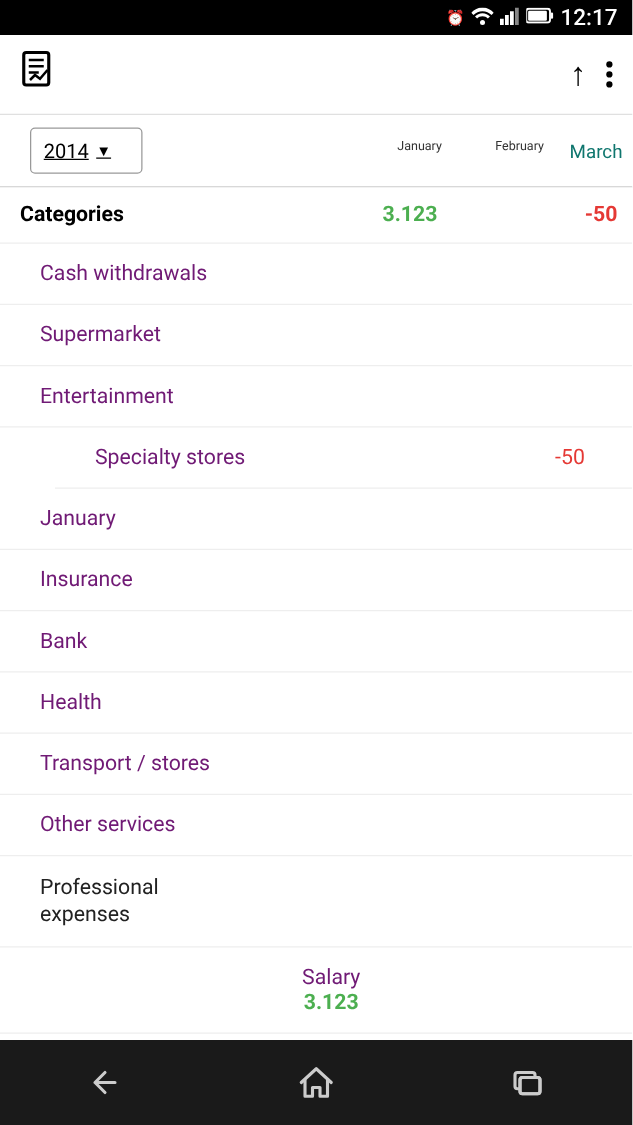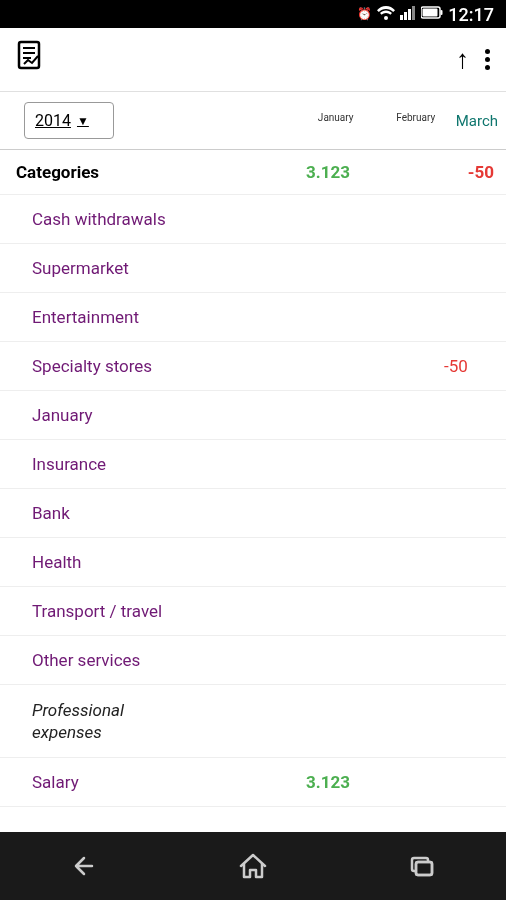--- a/index.html
+++ b/index.html
@@ -326,7 +326,7 @@
     <span class="row-label">Entertainment</span>
   </div>
 
-  <div class="table-row" style="justify-content: space-between;">
+  <div class="table-row" style="justify-content: space-between; margin-left: 44px;">
     <span class="row-label">Specialty stores</span>
     <span class="row-value value-red" style="padding-right:4px;">-50</span>
   </div>

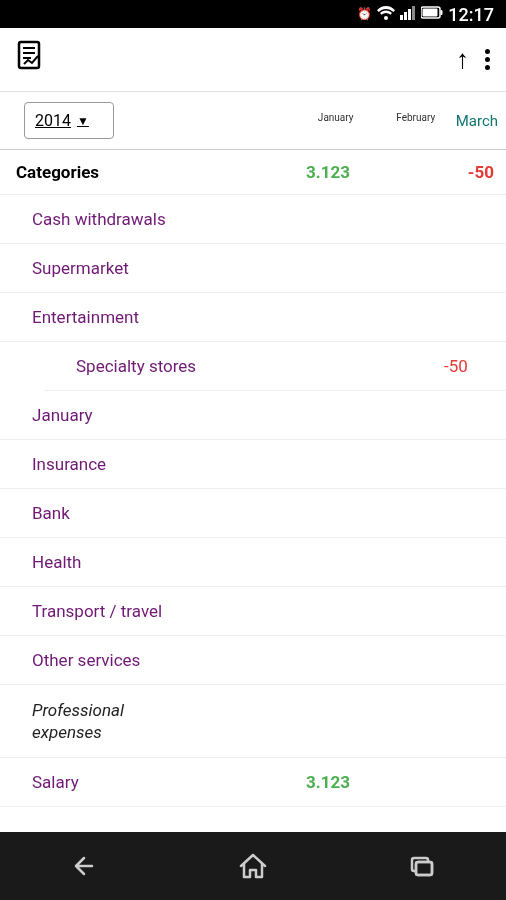--- a/index.html
+++ b/index.html
@@ -349,7 +349,7 @@
 
 
   <div class="table-row">
-    <span class="row-label">Transport / travel</span>
+    <span class="row-label">Transport / stores</span>
   </div>
 
   <div class="table-row">

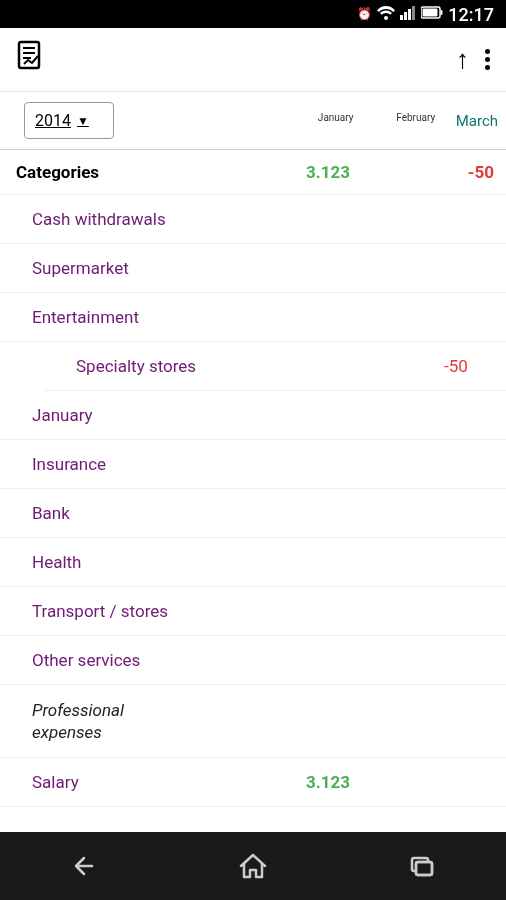--- a/index.html
+++ b/index.html
@@ -210,7 +210,6 @@
       align-items: flex-start;
       padding: 14px 8px 14px 32px;
       border-bottom: 1px solid #eeeeee;
-      font-style: italic;
     }
 
     .row-label-multiline {

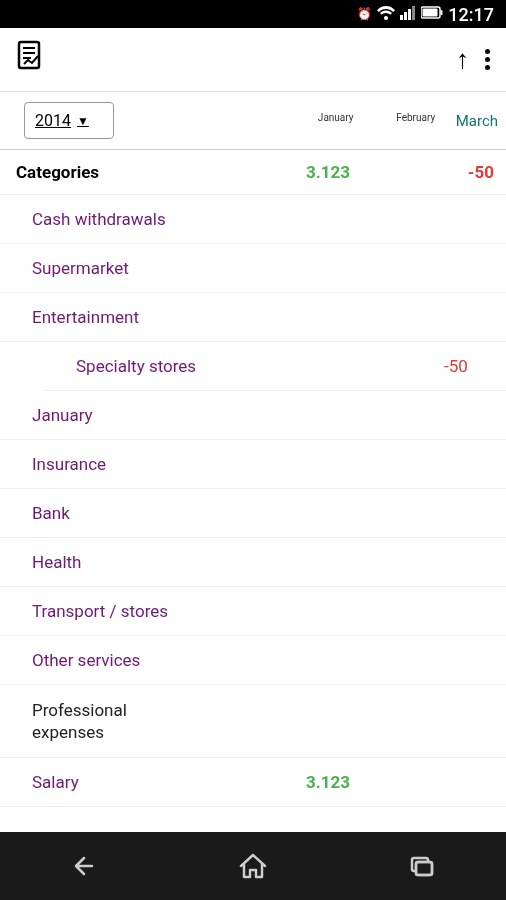--- a/index.html
+++ b/index.html
@@ -359,7 +359,7 @@
     <span class="row-label-multiline">Professional<br>expenses</span>
   </div>
 
-  <div class="table-row" style="justify-content: space-between;">
+  <div class="table-row" style="justify-content: space-between; flex-direction: column;">
     <span class="row-label">Salary</span>
     <span class="row-value value-green" style="width:80px; text-align:center;">3.123</span>
     <span style="width:80px;"></span>

